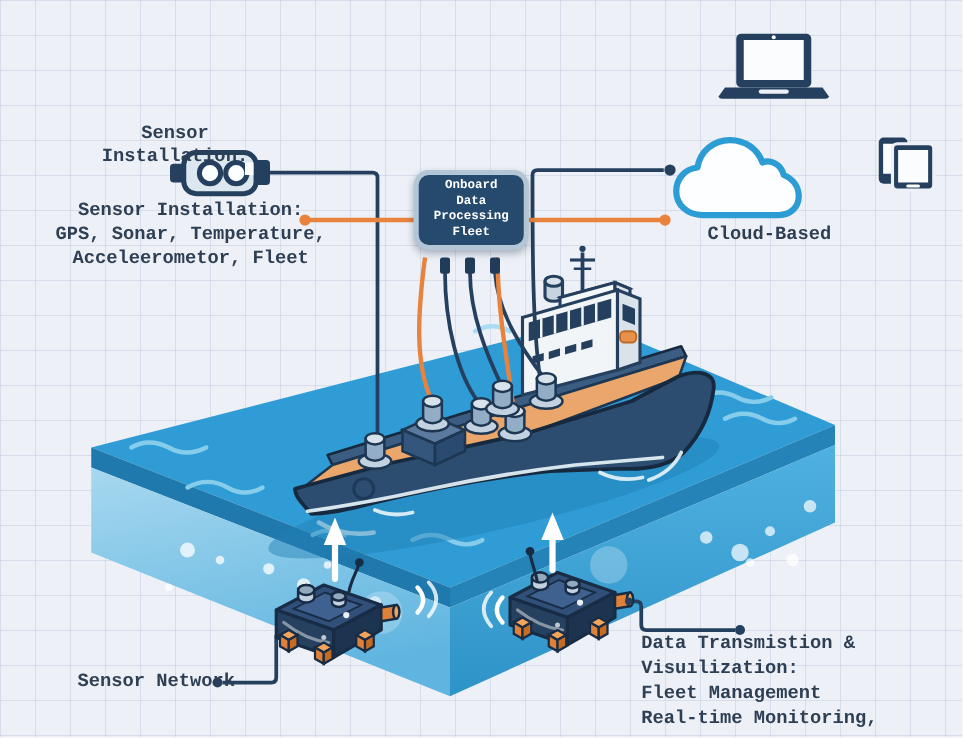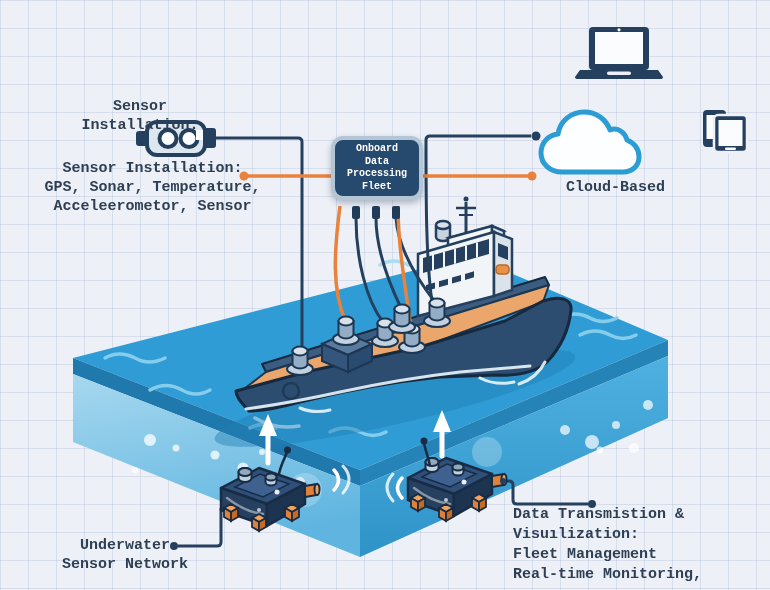--- a/index.html
+++ b/index.html
@@ -266,7 +266,7 @@
 <div class="lbl center" style="left:40px;top:159px;width:225px;">
   <div>Sensor Installation:</div>
   <div>GPS, Sonar, Temperature,</div>
-  <div>Acceleerometor, Sensor</div>
+  <div>Acceleerometor, Fleet</div>
 </div>
 
 <div class="odpu">

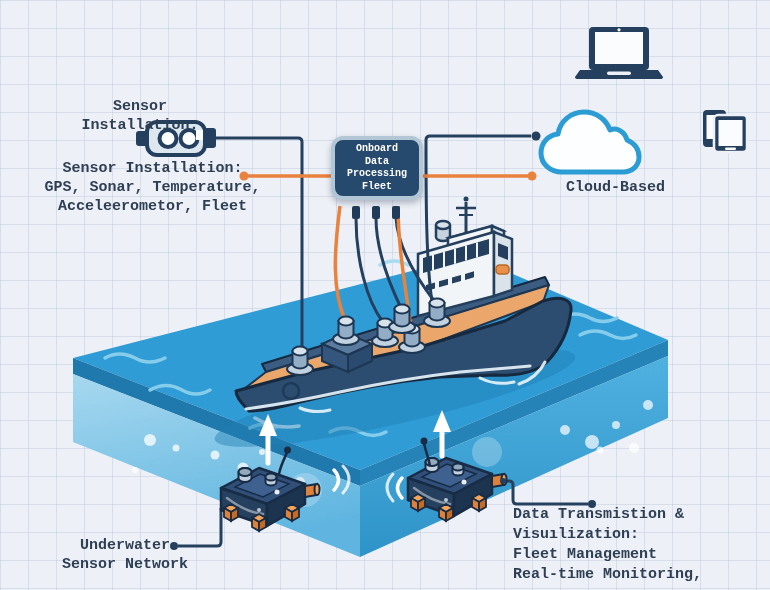--- a/index.html
+++ b/index.html
@@ -280,7 +280,6 @@
 </div>
 
 <div class="lbl center" style="left:50px;top:536px;width:150px;">
-  <div>Underwater</div>
   <div>Sensor Network</div>
 </div>
 

